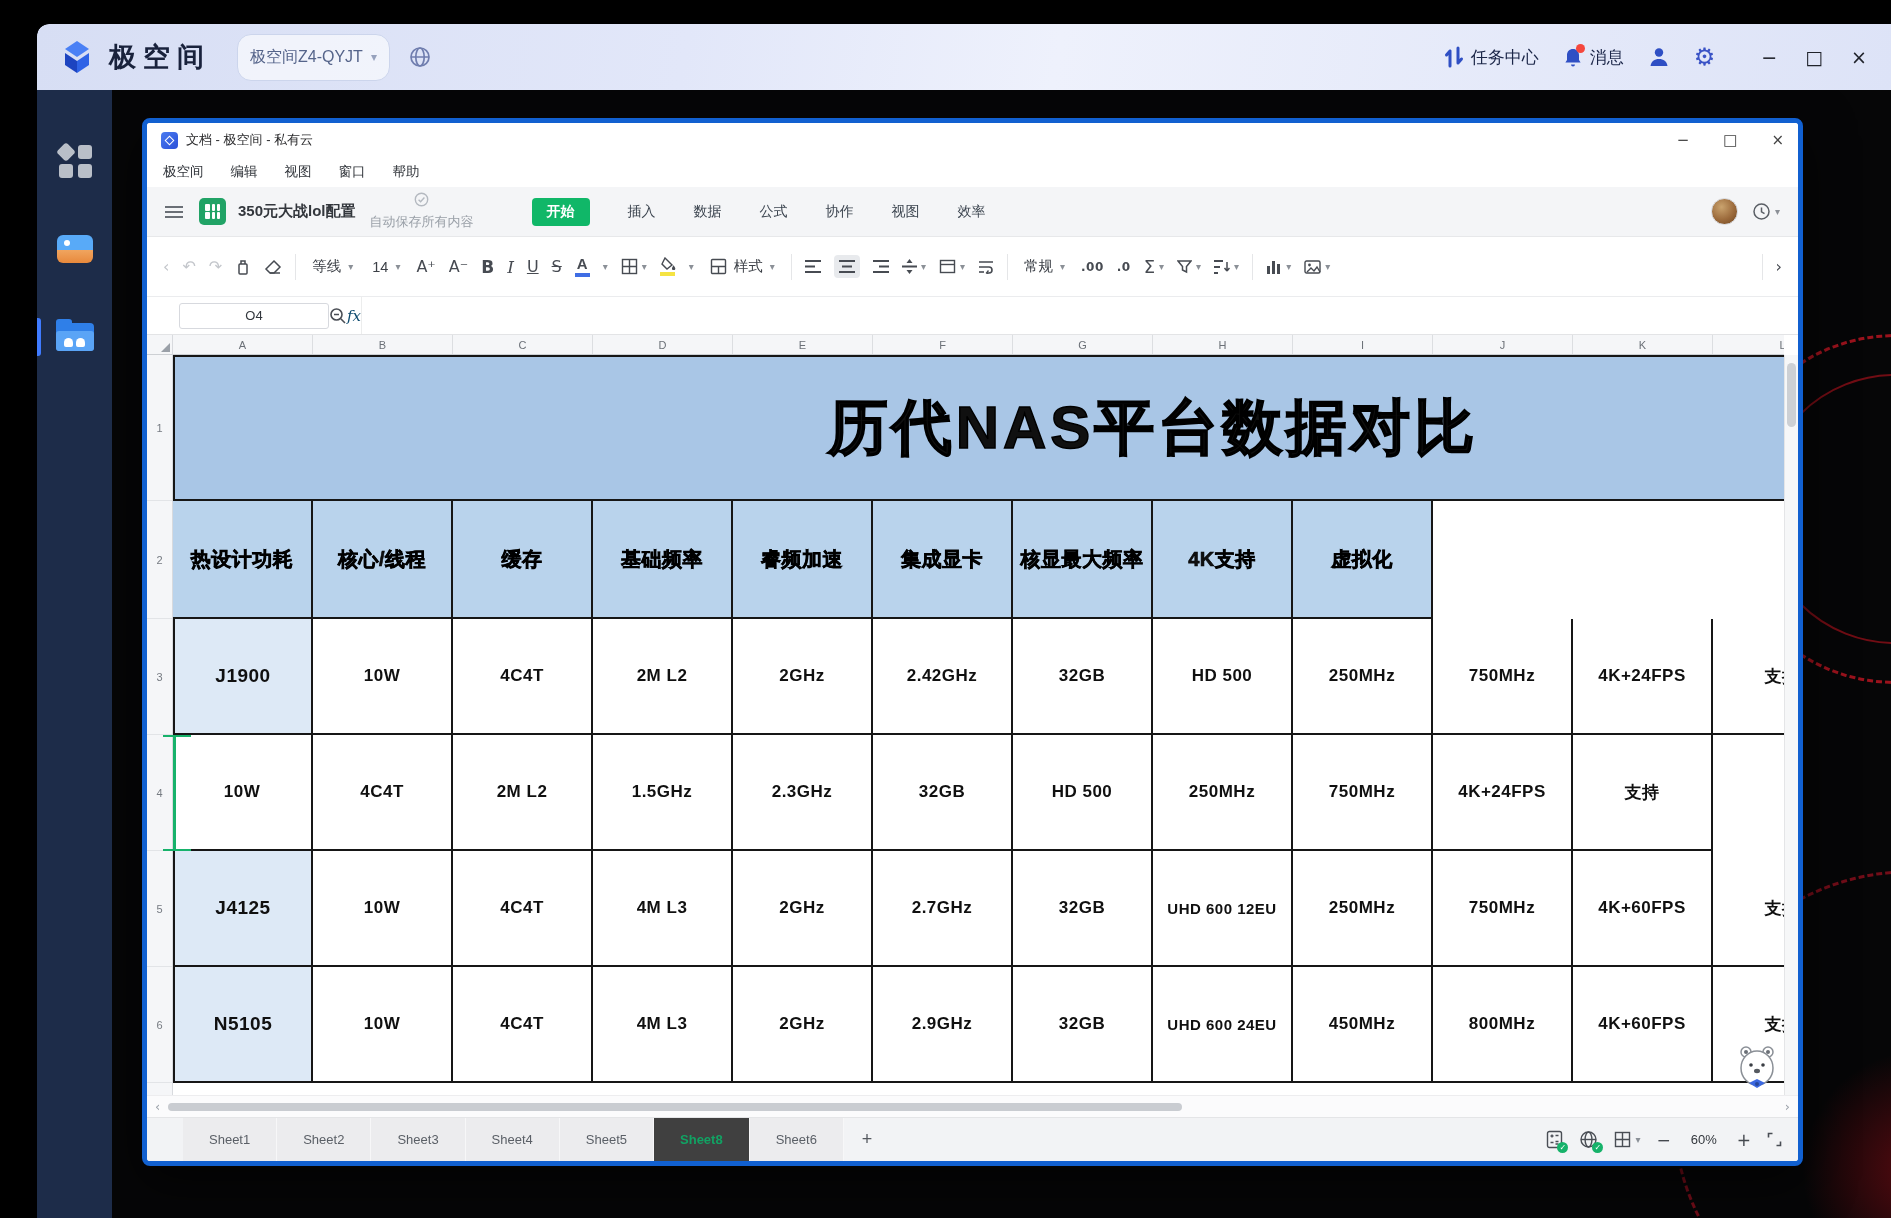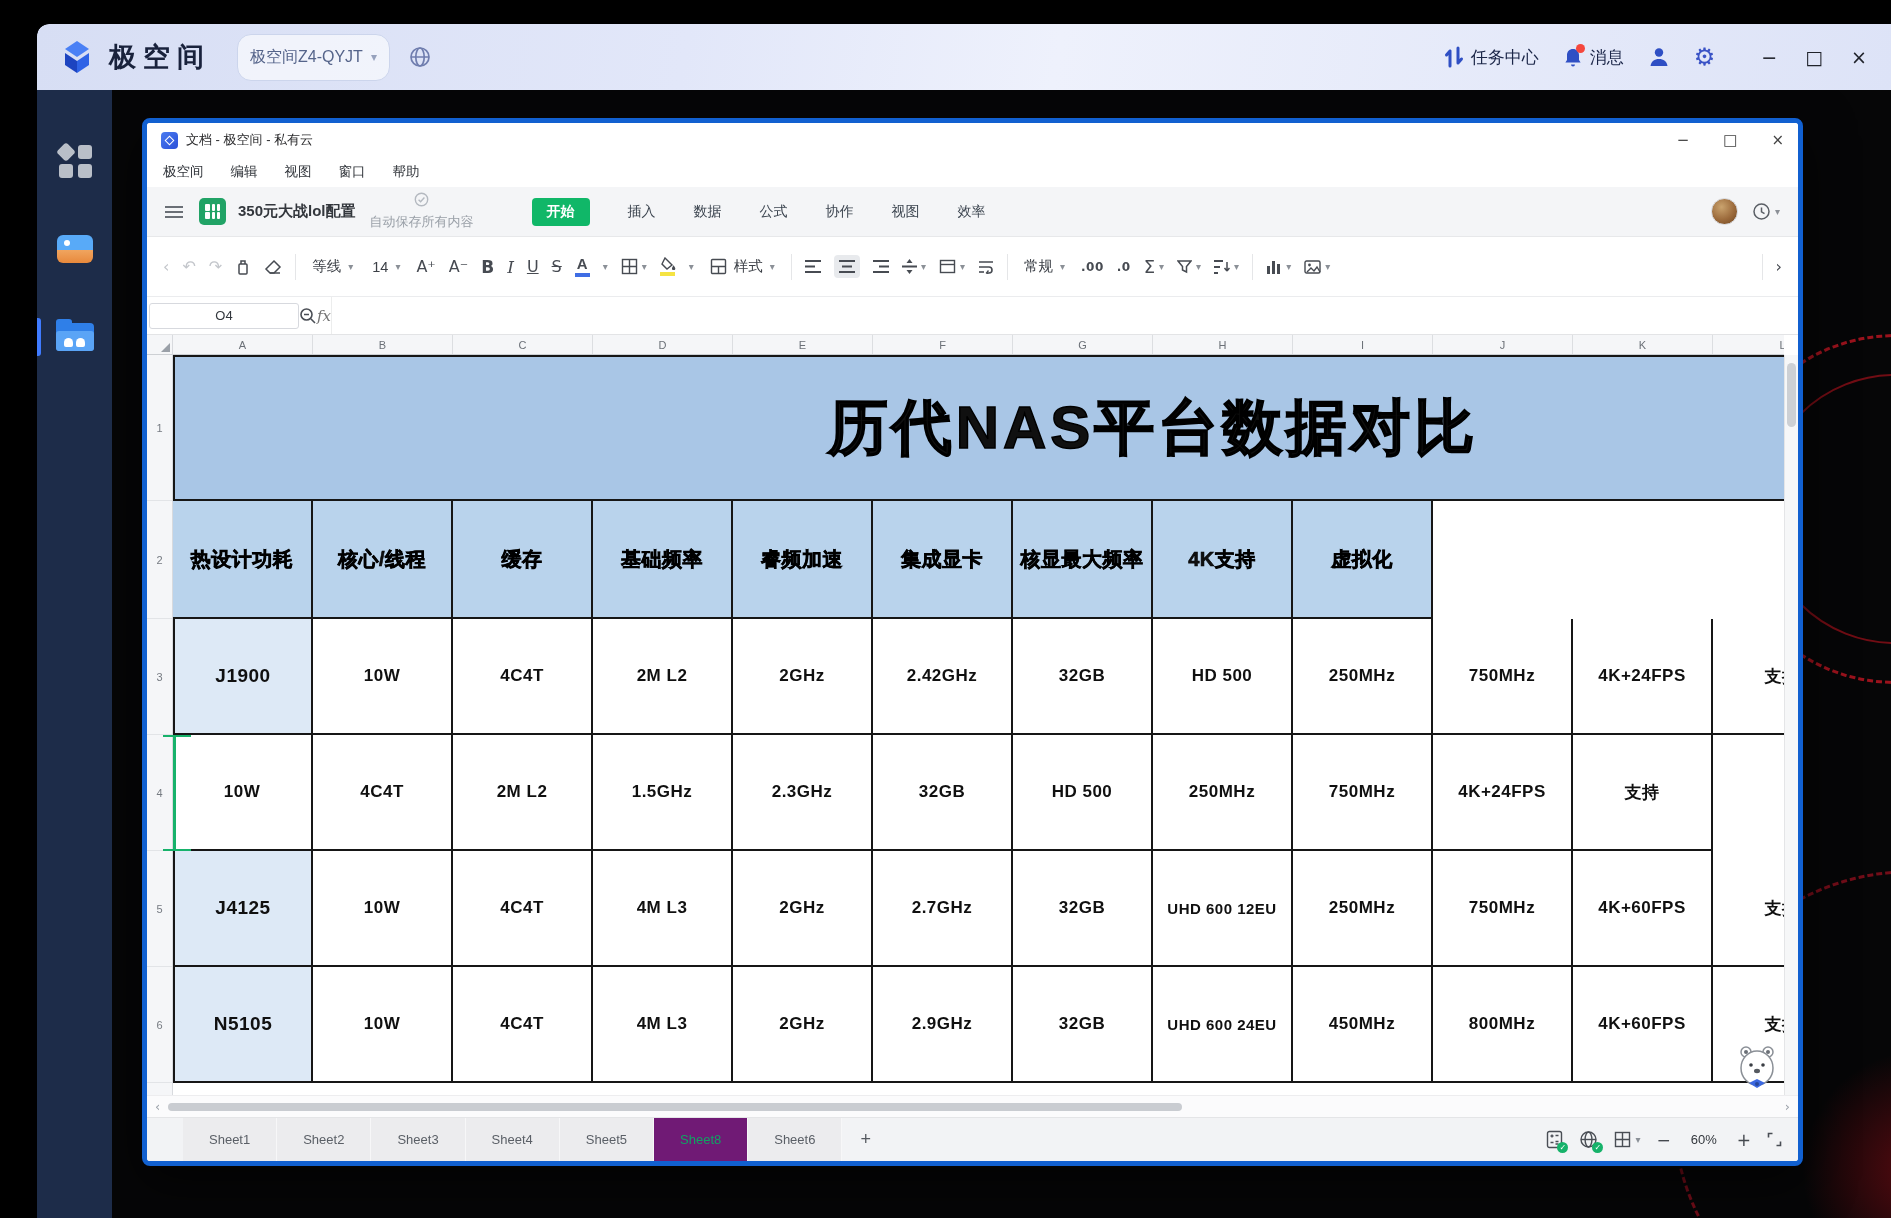--- a/index.html
+++ b/index.html
@@ -108,7 +108,7 @@
   .sigma { font-size:18px; font-family:"DejaVu Sans",sans-serif; }
   .push-right { margin-left:auto; }
 
-  .formulabar { height:38px; display:flex; align-items:center; padding:0 2px; gap:0; border-bottom:1px solid #e3e4e6;text-align:center; }
+  .formulabar { height:38px; display:flex; align-items:center; padding:0 32px; gap:0; border-bottom:1px solid #e3e4e6;text-align:center; }
   .namebox { width:150px; height:26px; border:1px solid #d7d9de; border-radius:3px; display:flex; align-items:center;
     justify-content:center; font-size:13px; color:#33373d; }
   .fx { font-family:"DejaVu Serif",serif; font-style:italic; font-size:15px; color:#737373; }

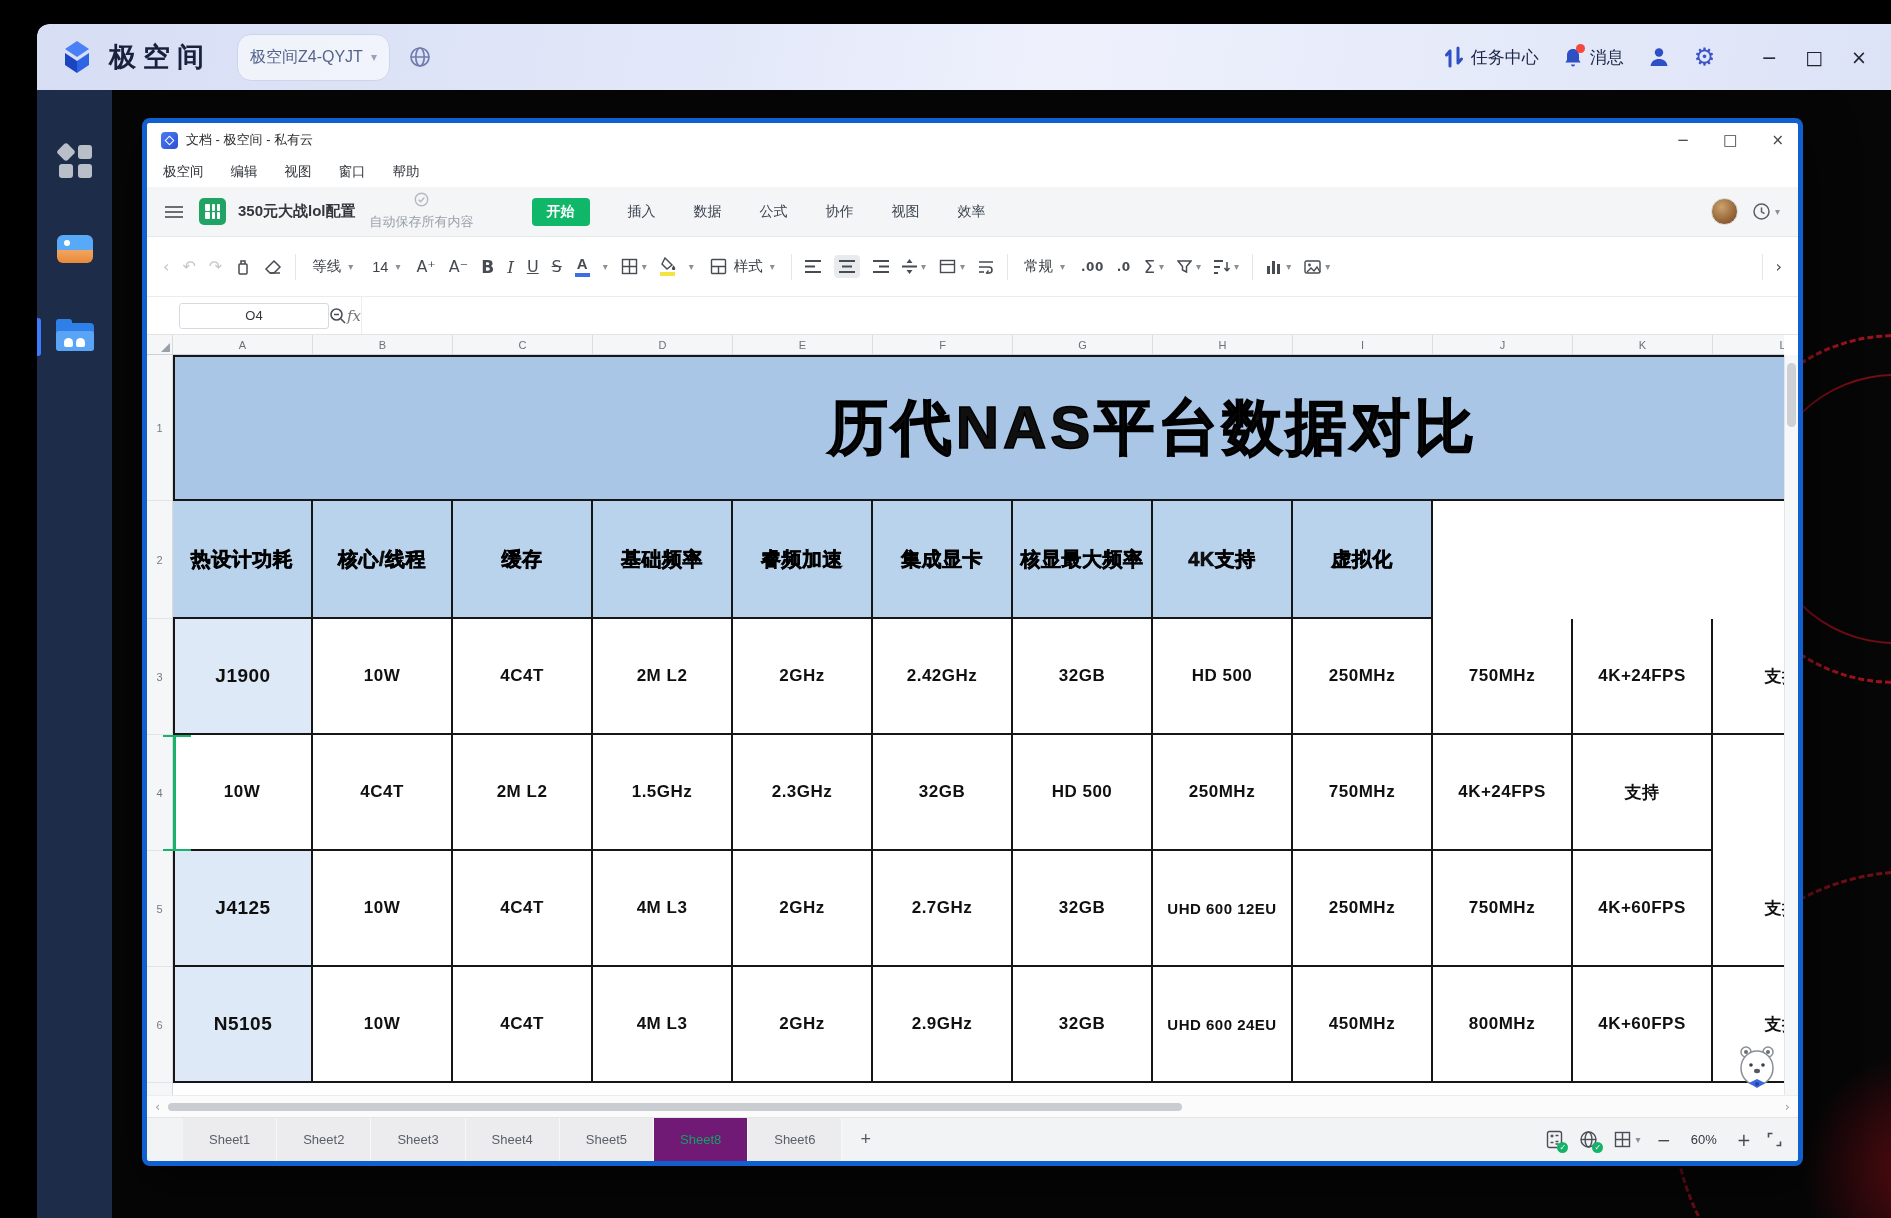--- a/index.html
+++ b/index.html
@@ -111,7 +111,7 @@
   .formulabar { height:38px; display:flex; align-items:center; padding:0 32px; gap:0; border-bottom:1px solid #e3e4e6;text-align:center; }
   .namebox { width:150px; height:26px; border:1px solid #d7d9de; border-radius:3px; display:flex; align-items:center;
     justify-content:center; font-size:13px; color:#33373d; }
-  .fx { font-family:"DejaVu Serif",serif; font-style:italic; font-size:15px; color:#737373; }
+  .fx { font-family:"DejaVu Serif",serif; font-style:italic; font-size:15px; color:#0c4a6e; }
   .finput { flex:1; height:100%; border-left:1px solid #eceded; }
 
   

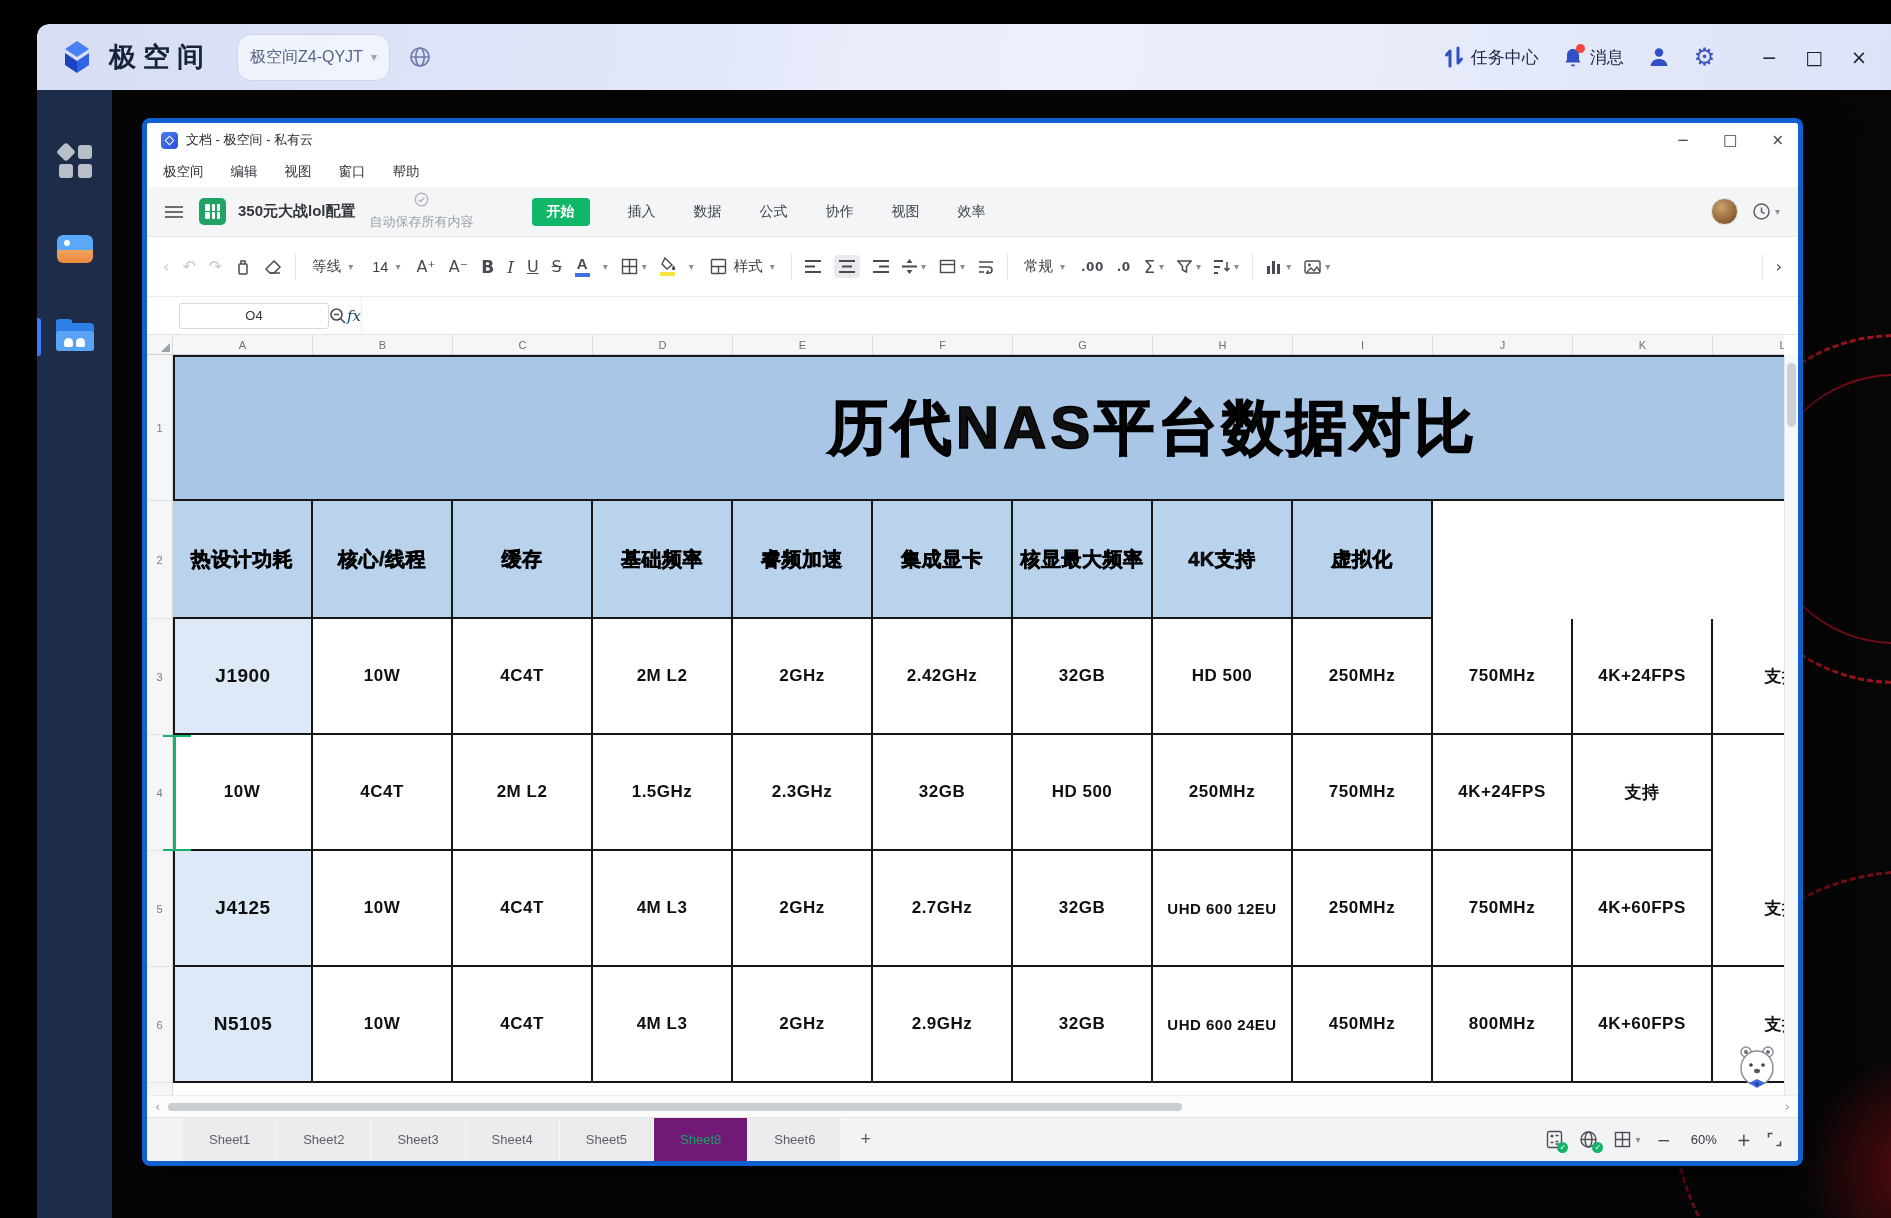--- a/index.html
+++ b/index.html
@@ -151,7 +151,7 @@
   .tabbar { height:44px; background:#f2f3f5; border-top:1px solid #e4e5e7; display:flex; align-items:stretch; padding-left:36px; }
   .sheettab { display:flex; align-items:center; padding:0 26px; font-size:13px; color:#5a5f66; cursor:pointer;
     background:#ececee; border-right:1px solid #f7f7f8; }
-  .sheettab.active { background:#701a75; color:#11a263; font-weight:normal; }
+  .sheettab.active { background:#404040; color:#11a263; font-weight:bold; }
   .addtab { display:flex; align-items:center; padding:0 18px; font-size:18px; color:#55595f; cursor:pointer; }
   .tab-right { margin-left:auto; display:flex; align-items:center; gap:16px; padding-right:16px; }
   .badge-ico { position:relative; display:flex; cursor:pointer; }

